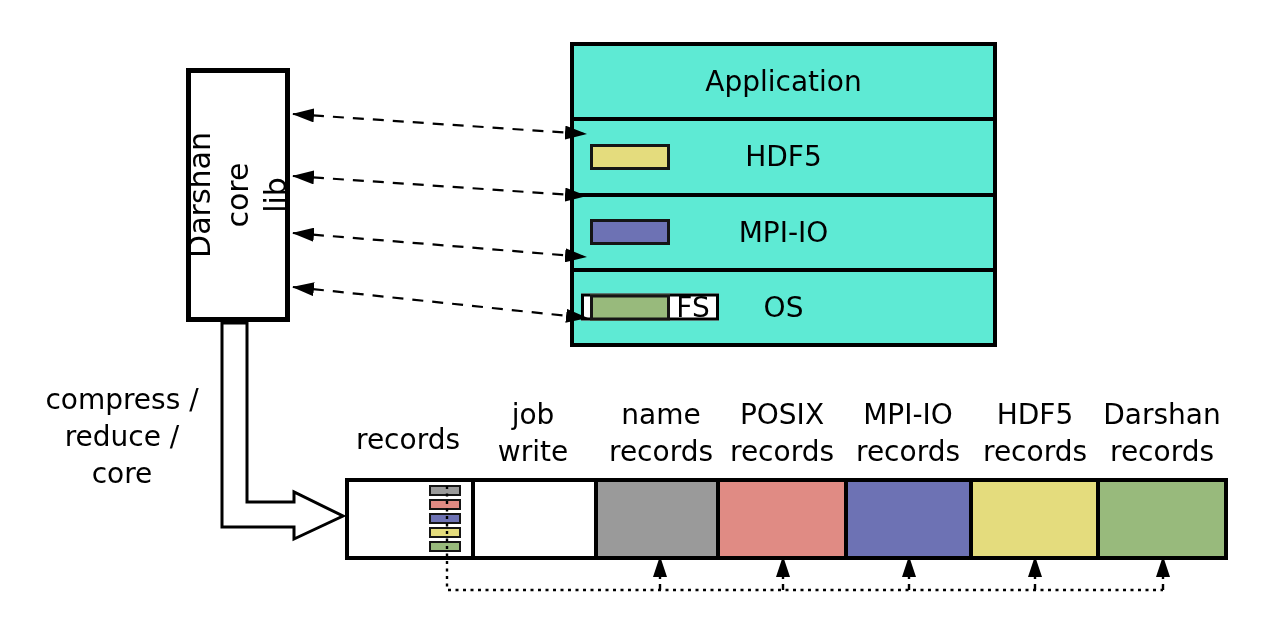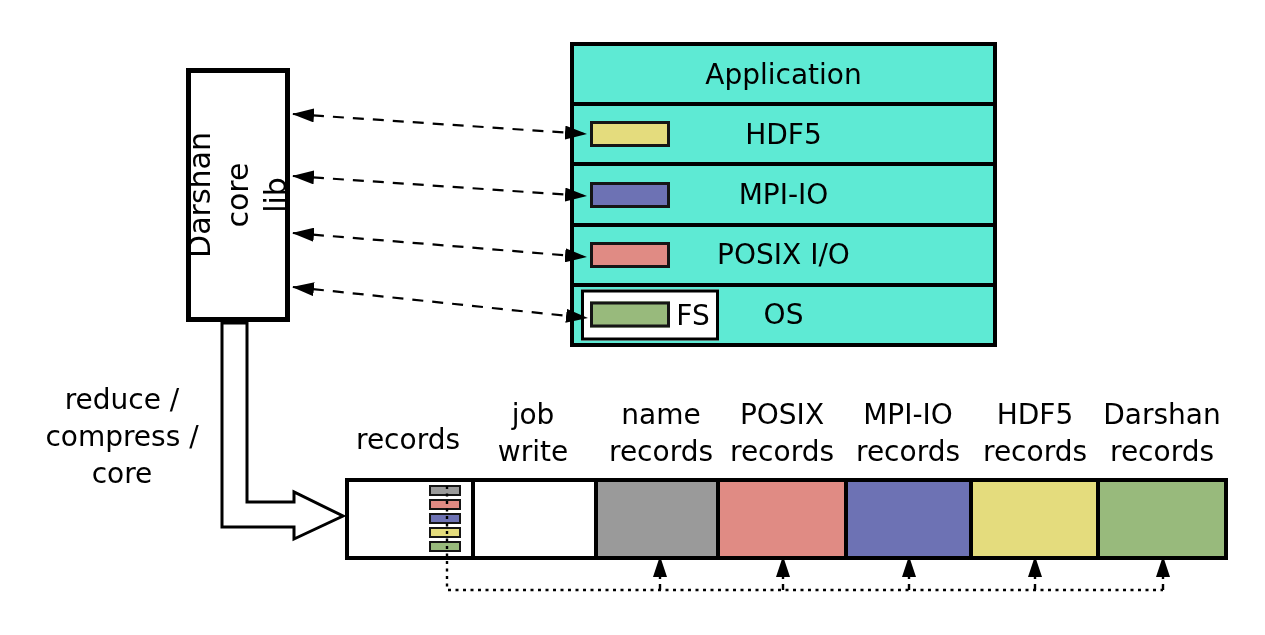--- a/index.html
+++ b/index.html
@@ -96,10 +96,6 @@
       <div class="row-label">MPI-IO</div>
     </div>
     <div class="stack-row">
-      <div class="swatch" style="background-color: rgb(224, 139, 132);"></div>
-      <div class="row-label">POSIX I/O</div>
-    </div>
-    <div class="stack-row">
       <div class="row-label">OS</div>
       <div class="fs-box">
         <div class="fs-swatch" style="background-color: rgb(152, 186, 124);"></div>

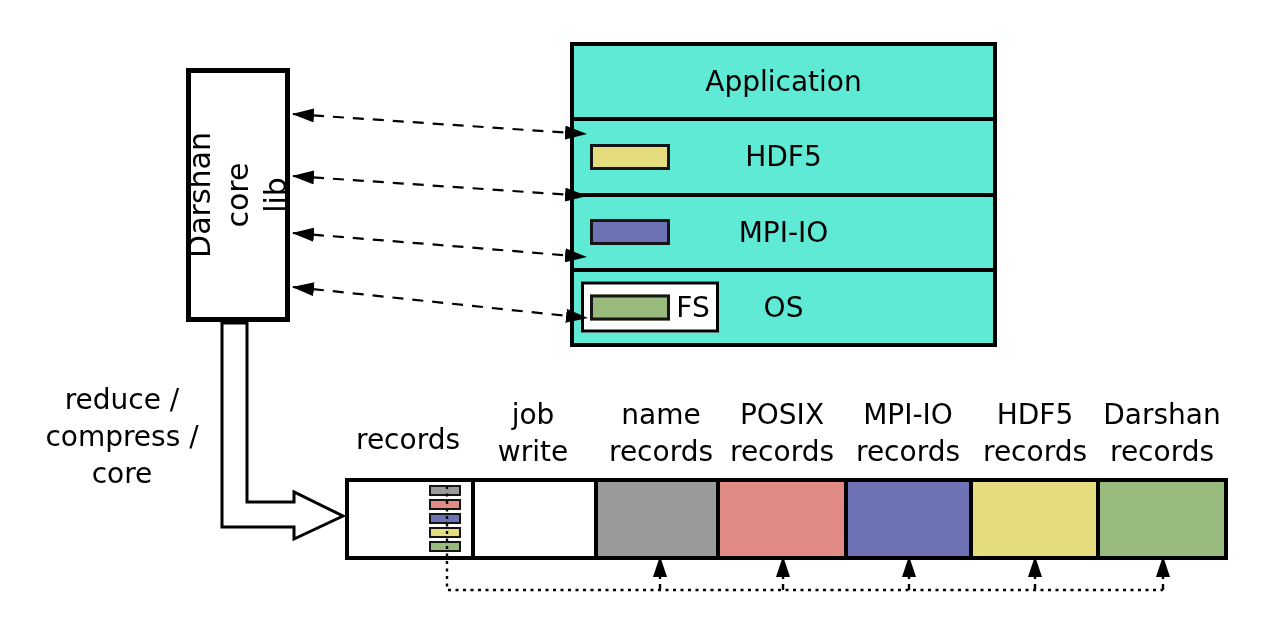--- a/index.html
+++ b/index.html
@@ -41,7 +41,7 @@
   }
   .fs-box{
     position:absolute;left:7px;top:50%;transform:translateY(-50%);
-    width:138px;height:51px;border:3px solid #000;box-sizing:border-box;
+    width:138px;height:27px;border:3px solid #000;box-sizing:border-box;
     background:#fff;display:flex;align-items:center;
   }
   .fs-swatch{

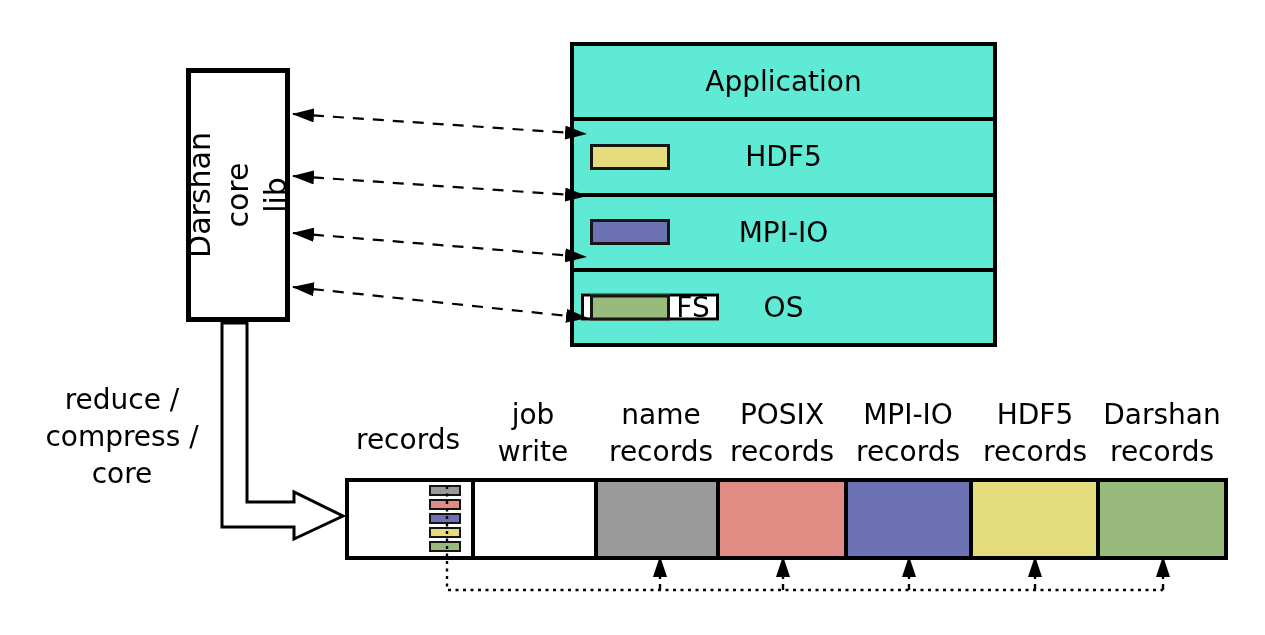--- a/index.html
+++ b/index.html
@@ -78,8 +78,8 @@
   </div>
 
   <div class="note">
+    <span>compress /</span>
     <span>reduce /</span>
-    <span>compress /</span>
     <span>core</span>
   </div>
 

